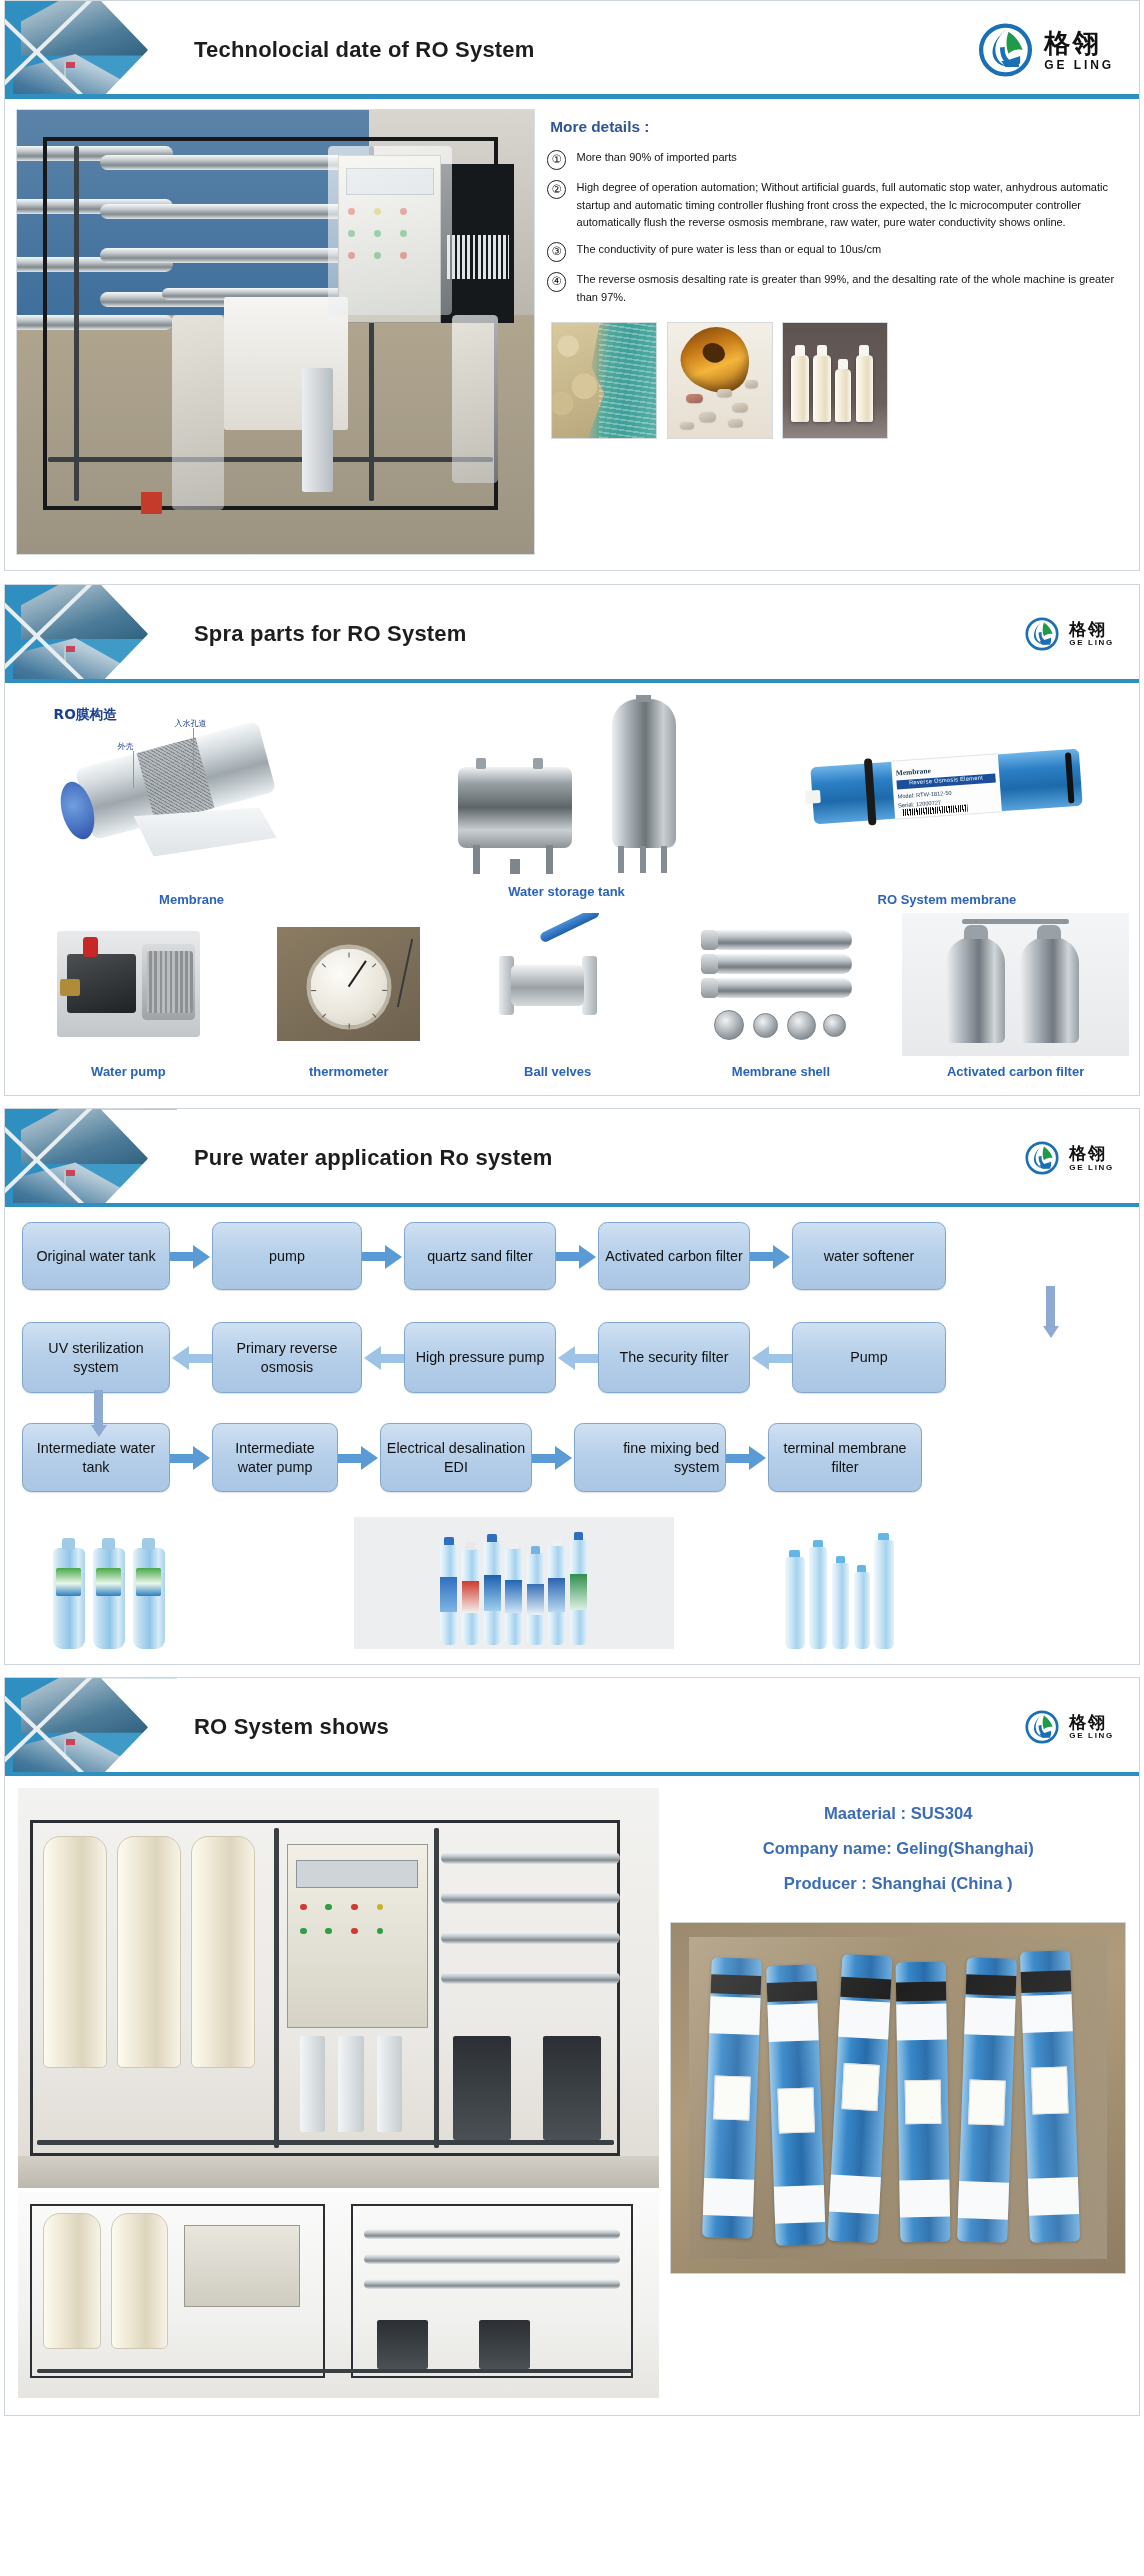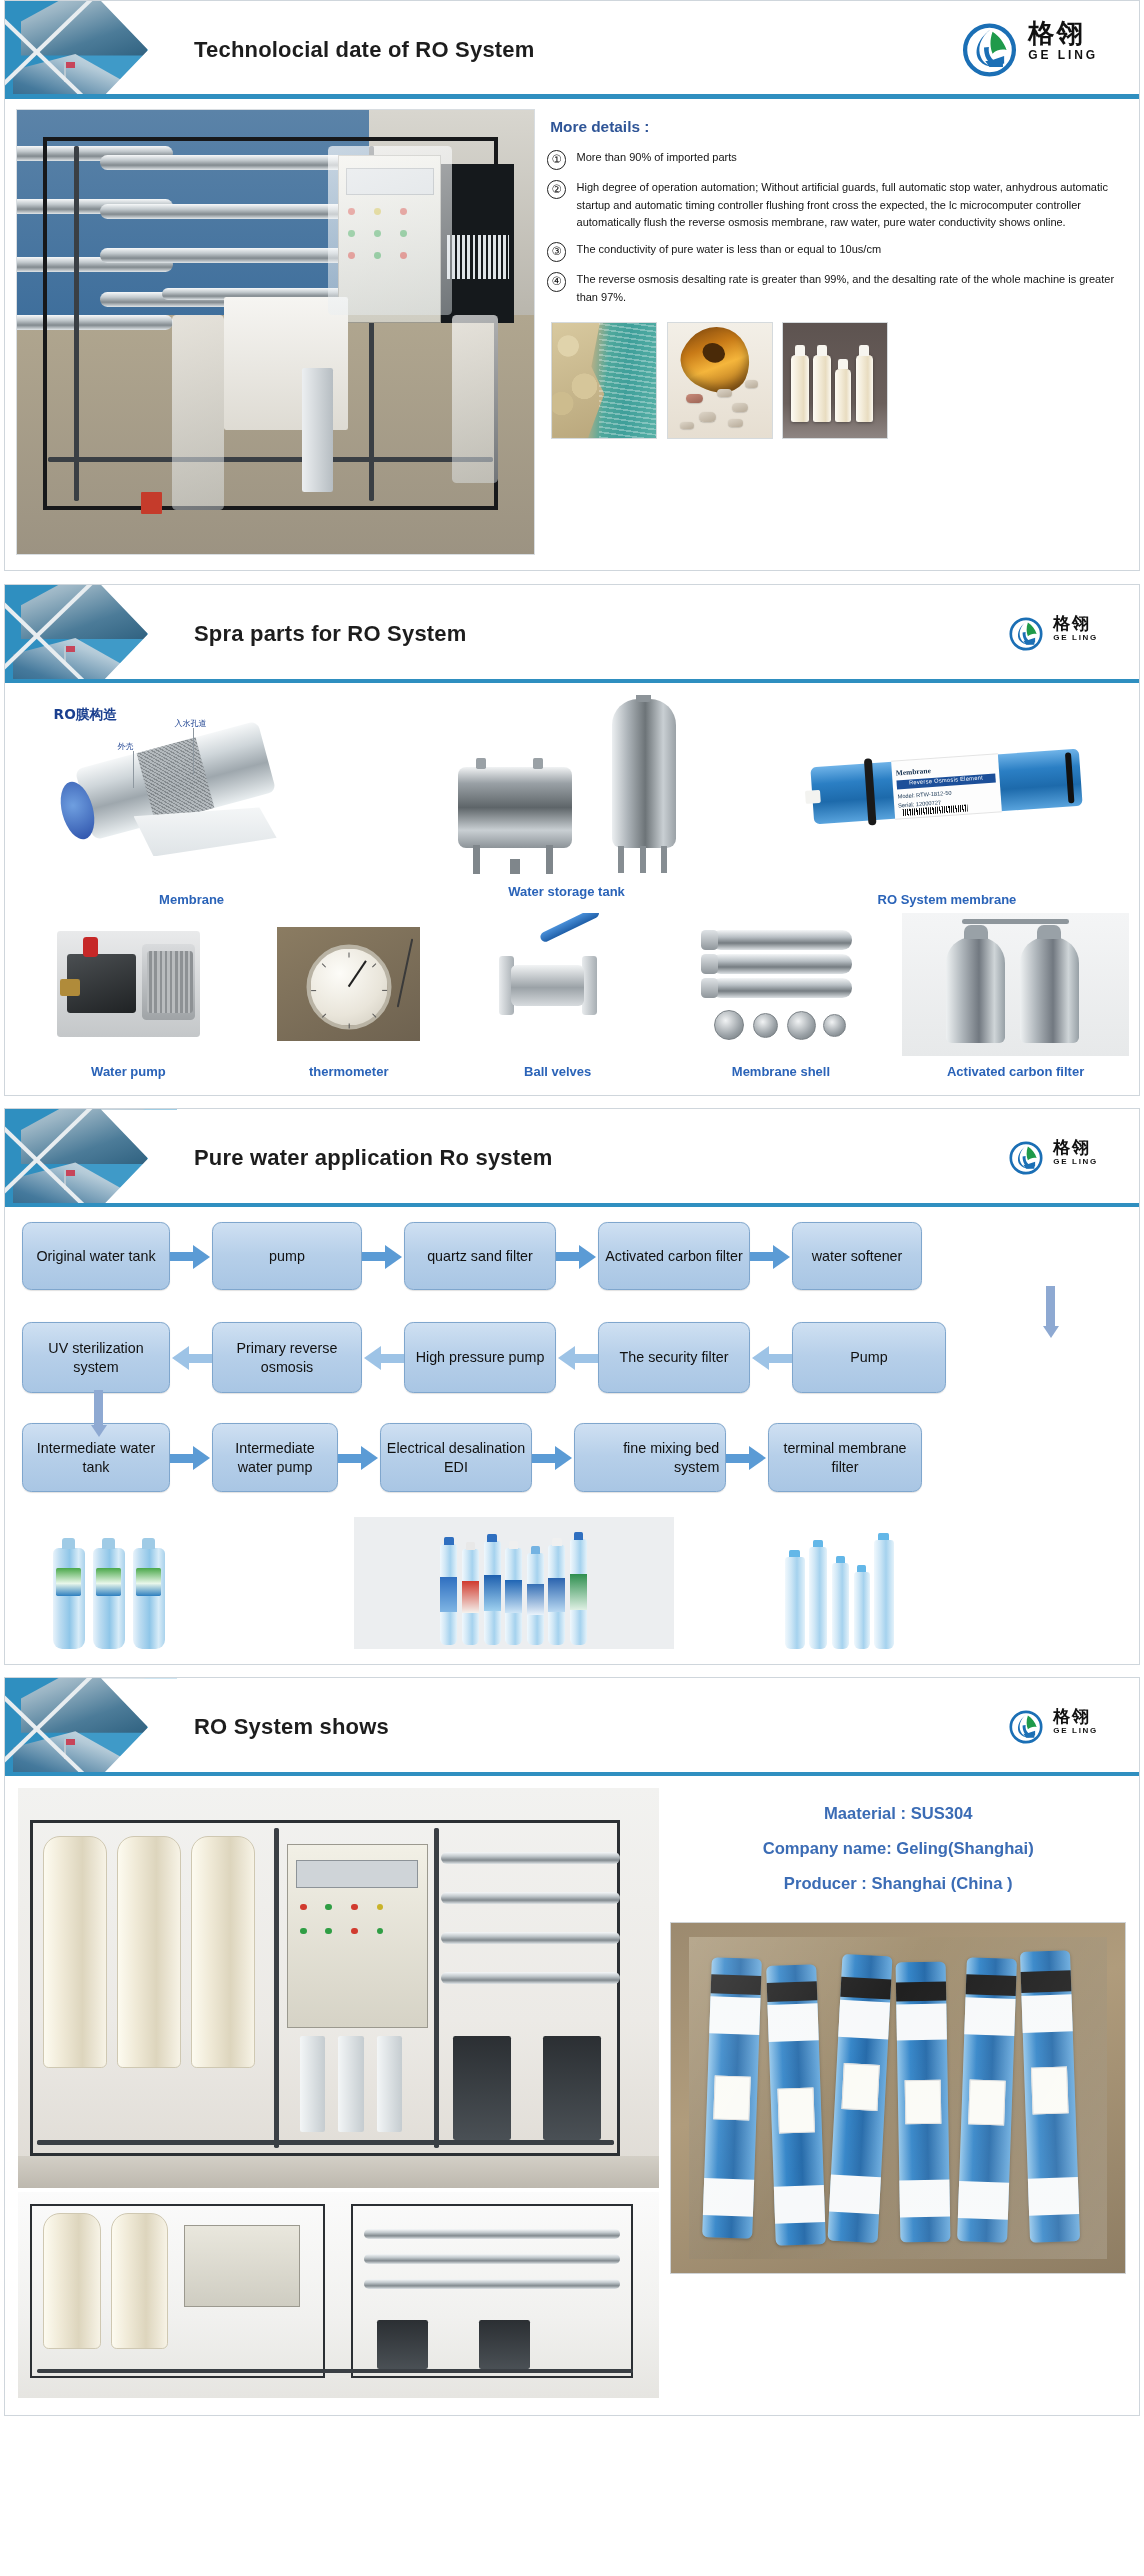--- a/index.html
+++ b/index.html
@@ -111,11 +111,11 @@
   
   .logo {
     position: absolute;
-    right: 41px;
+    right: 25px;
     top: 50%;
     transform: translateY(-50%);
     display: flex;
-    align-items: flex-start;
+    align-items: center;
     gap: 8px;
   }
   .logo-mark { width: 61px; height: 61px; flex: none; }

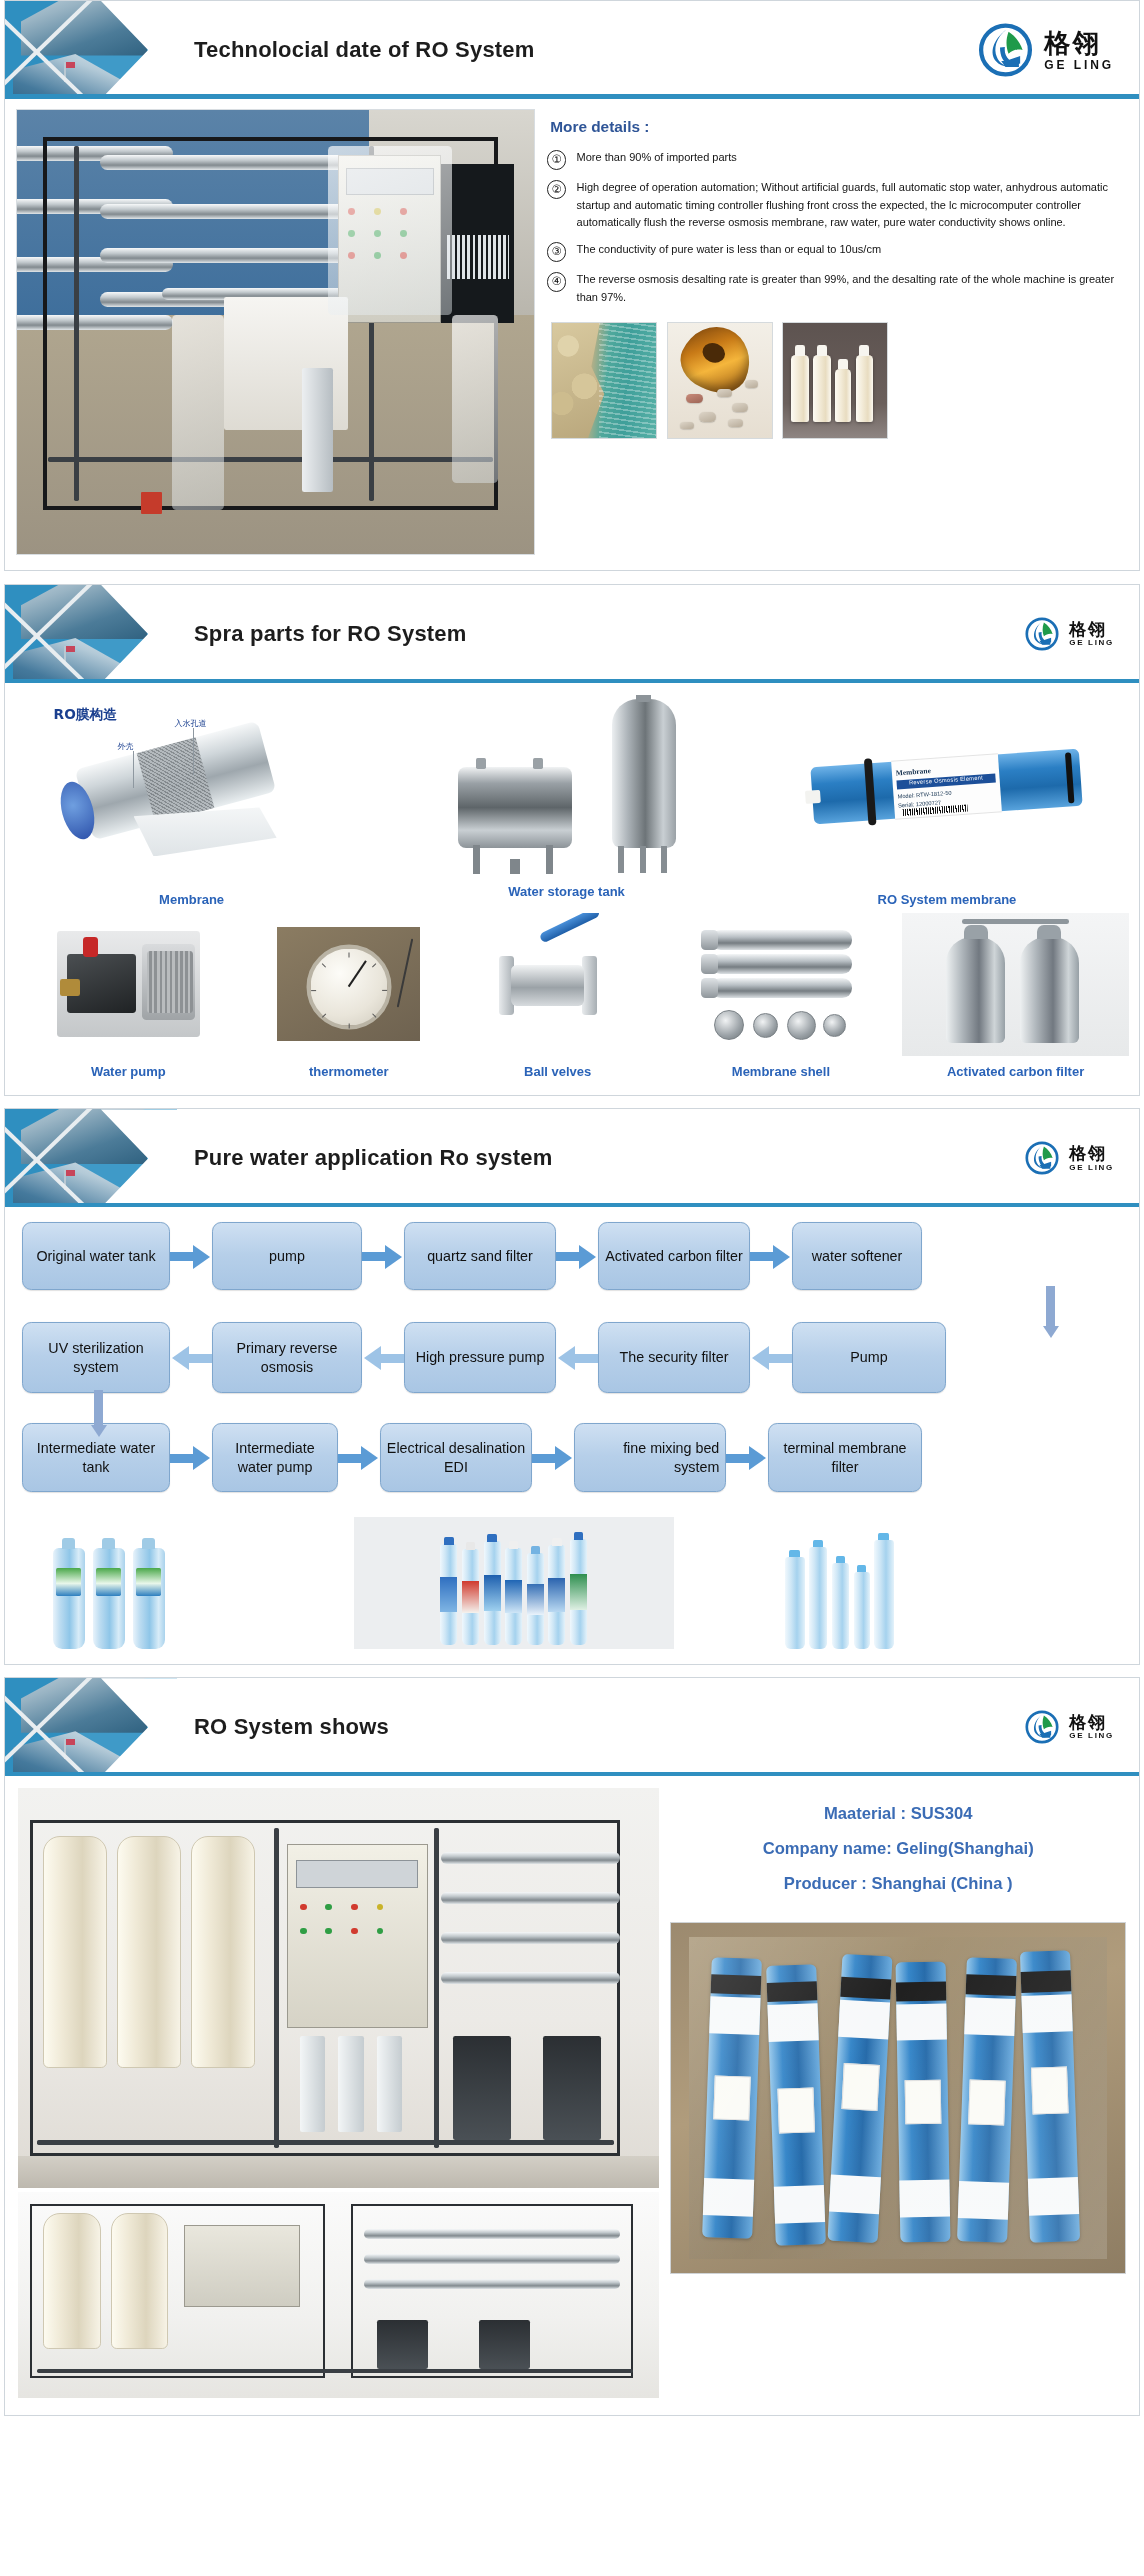--- a/index.html
+++ b/index.html
@@ -954,7 +954,7 @@
         <div class="arrow-r"></div>
         <div class="fnode" style="width:152px;height:68px;">Activated carbon filter</div>
         <div class="arrow-r"></div>
-        <div class="fnode" style="width:130px;height:68px;">water softener</div>
+        <div class="fnode" style="width:154px;height:68px;">water softener</div>
 
         <div class="arrow-down" style="right:64px;top:64px;">
           <div class="stem" style="height:40px;"></div>

